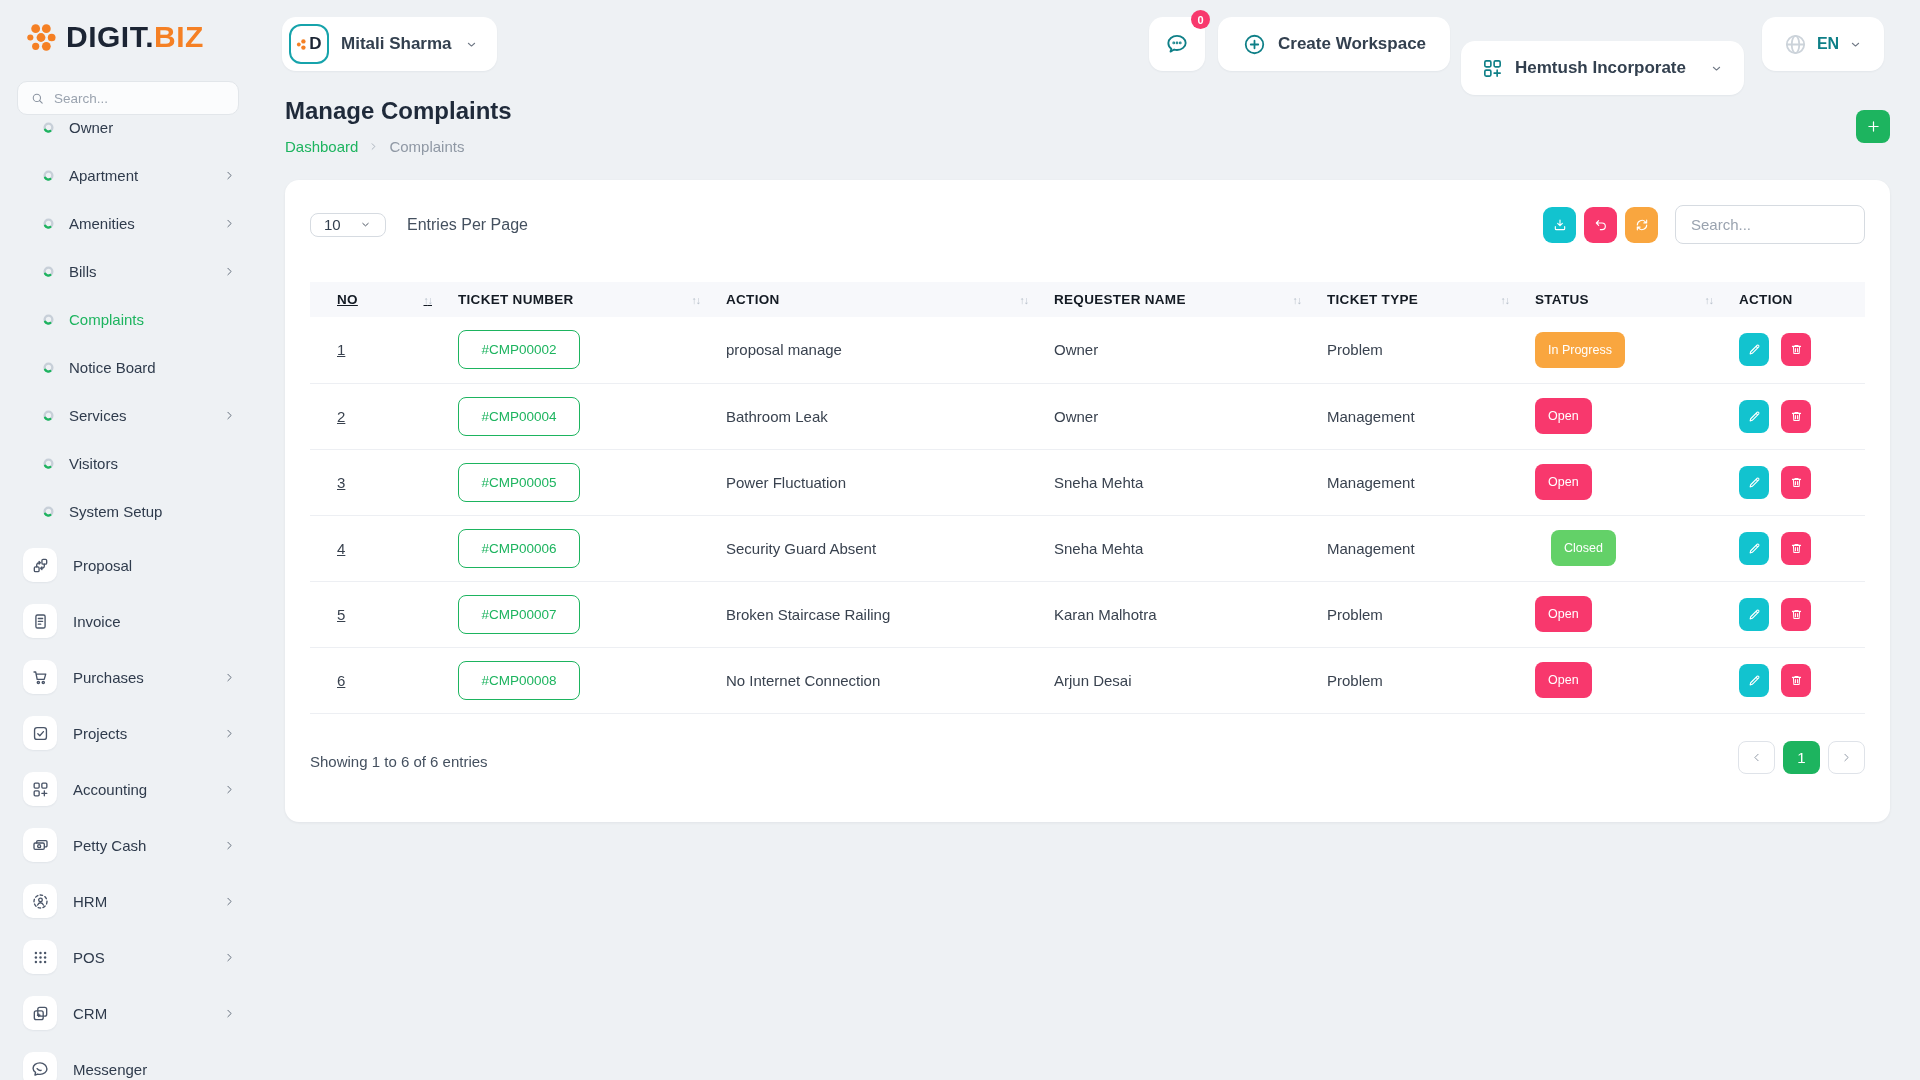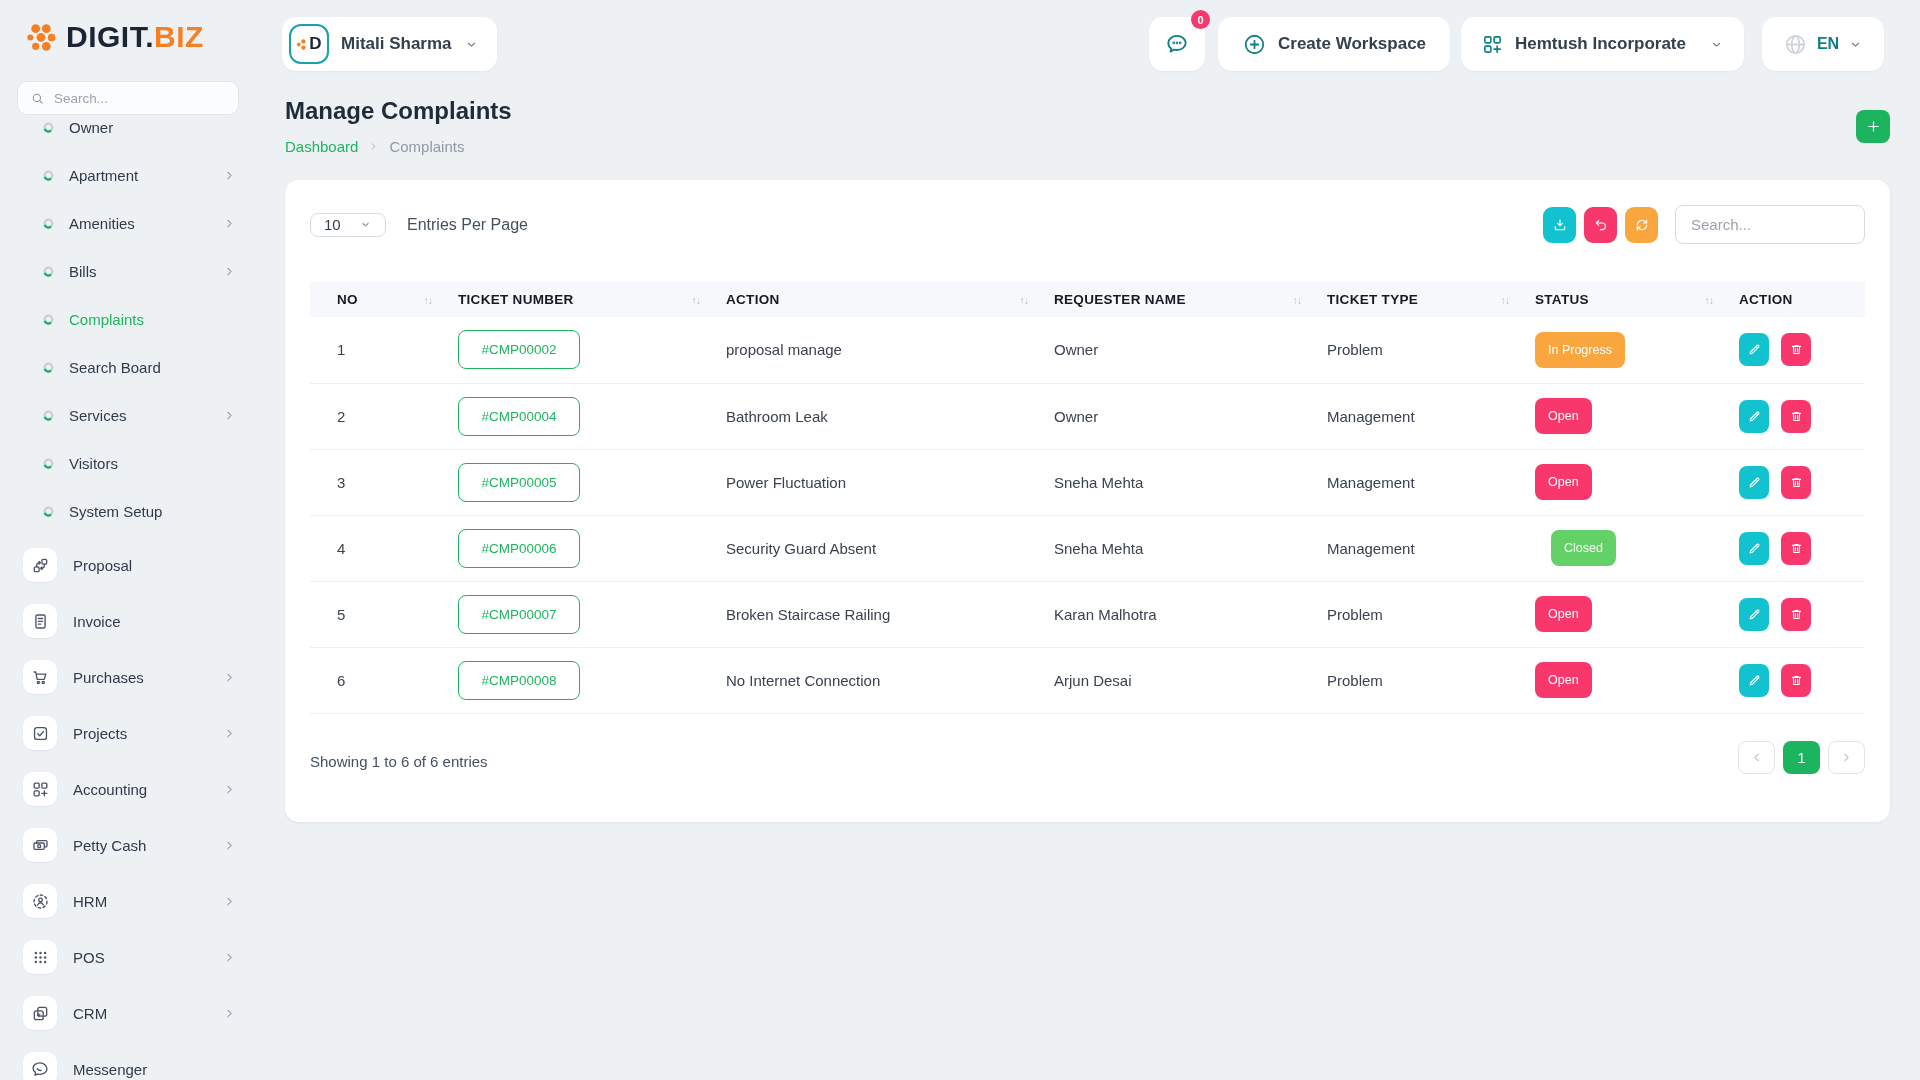--- a/index.html
+++ b/index.html
@@ -43,7 +43,7 @@
   .chat-badge { position:absolute; top:-7px; right:-5px; min-width:19px; height:19px; border-radius:10px;
     background:var(--pink,#f8386d); color:#fff; font-size:11px; font-weight:700; display:grid; place-items:center; padding:0 5px; }
   .create-pill { left:1218px; padding:0 24px; gap:11px; color:var(--teal,#0e7f87); }
-  .company-pill { left:1461px; padding:0 20px; gap:11px; color:var(--teal,#0e7f87); }
+  .company-pill { left:1461px; padding:0 20px; gap:11px; color:var(--teal,#0e7f87);margin-top:24px; }
   .company-pill .chev { margin-left:12px; }
   .lang-pill { left:1762px; width:122px; padding:0 14px; gap:9px; justify-content:center; }
   .lang-globe { color:#ccd3da; }

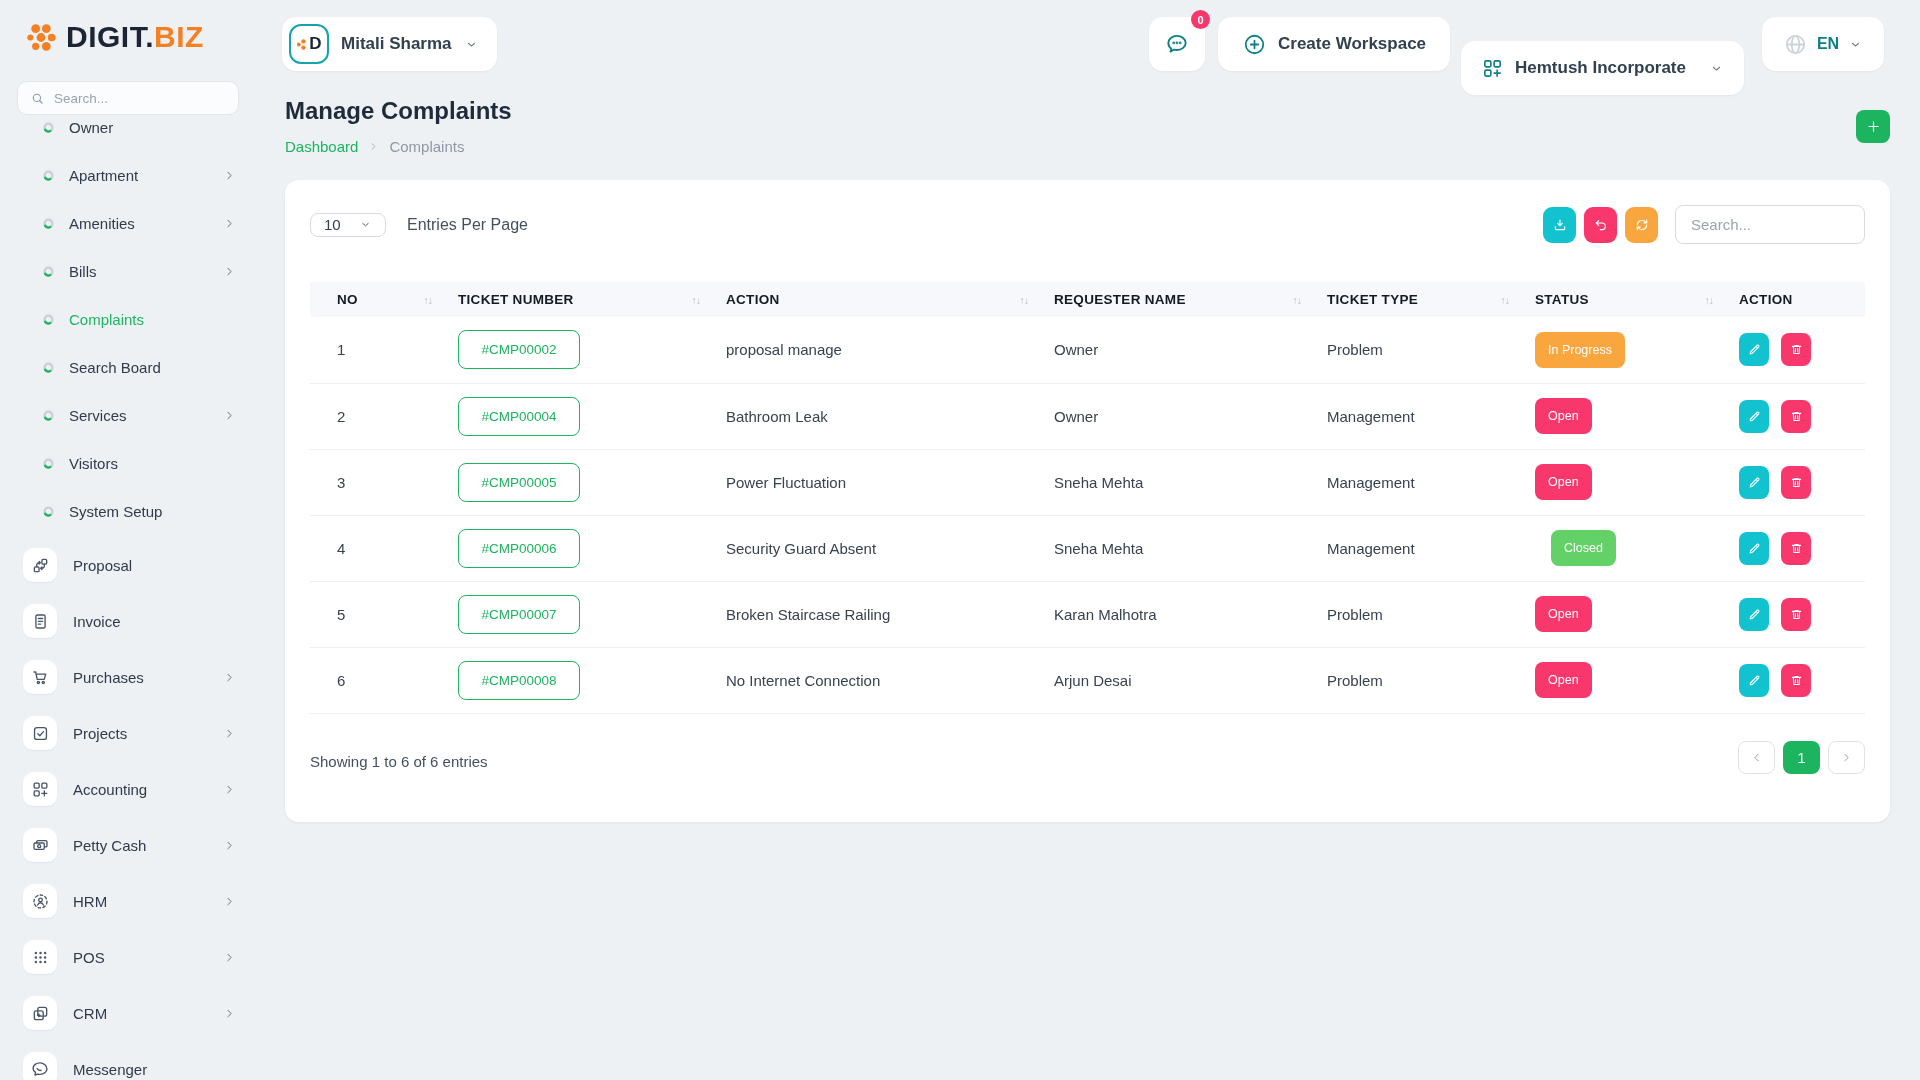--- a/index.html
+++ b/index.html
@@ -79,7 +79,7 @@
   thead th { background:#f7f8fb; height:35px; text-align:left; font-size:13.5px; font-weight:700;
     color:#141b24; letter-spacing:.3px; }
   .th-inner { display:flex; align-items:center; justify-content:space-between; padding-right:26px; }
-  th:first-child .th-inner, td:first-child { padding-left:27px; }
+  th:first-child .th-inner, td:first-child { padding-left:27px;text-decoration:underline; }
   .th-sort { color:#b9c1cc; font-size:10.5px; font-weight:400; letter-spacing:-1px; white-space:nowrap; }
   tbody td { height:66px; border-bottom:1px solid #edeff3; font-size:15px; color:#39424f; }
   .ticket-badge { display:inline-block; width:122px; text-align:center; padding:11px 0; border:1px solid var(--green,#1db45f);

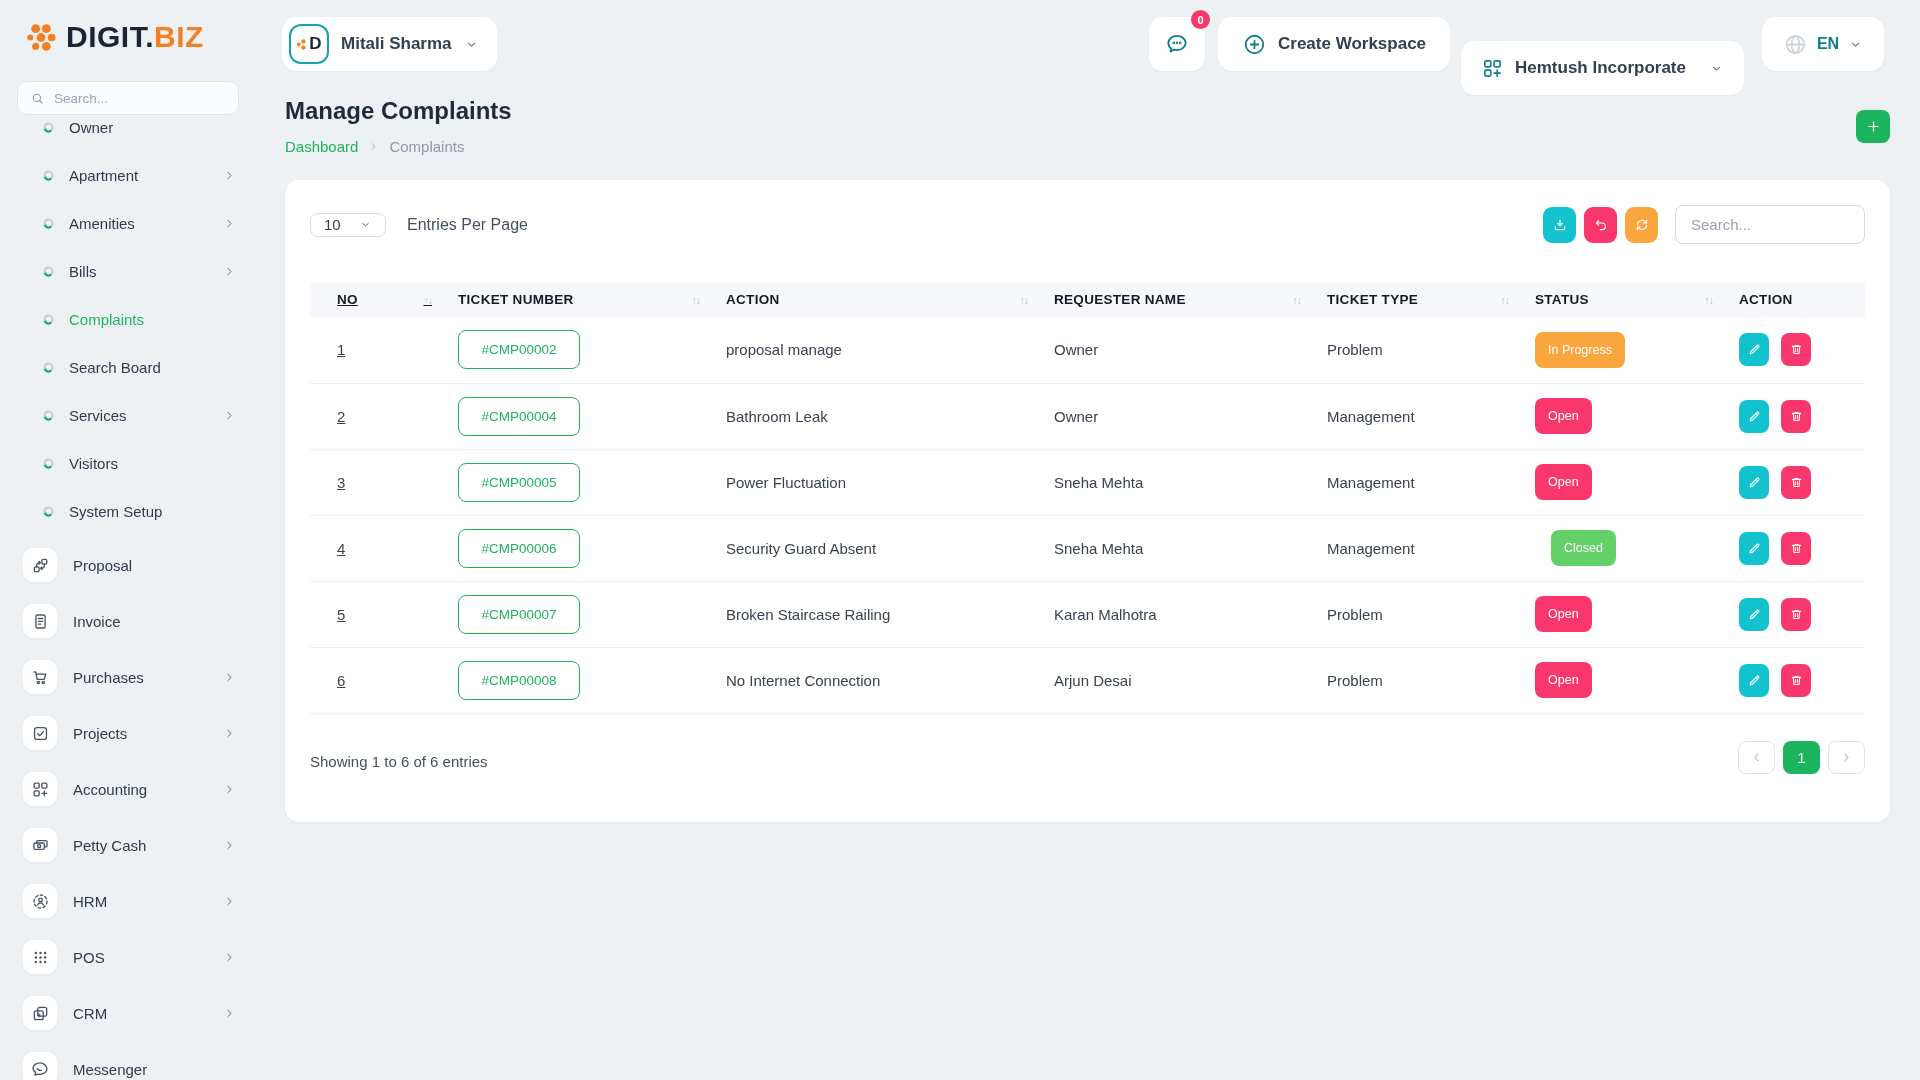--- a/index.html
+++ b/index.html
@@ -206,7 +206,7 @@
                 <path d="M2.3 8.4A4.2 4.2 0 0 0 7.9 9.9" stroke="#1db45f" stroke-width="2.6" stroke-linecap="round"></path>
               </svg>
             </span>
-    <span class="mi-label" data-interactable="false">Search Board</span>
+    <span class="mi-label" data-interactable="false">Notice Board</span>
     <span class="mi-chev" data-interactable="false" style="visibility: hidden;">
               <svg width="13" height="13" viewBox="0 0 24 24" fill="none" stroke="currentColor" stroke-width="1.7" stroke-linecap="round" stroke-linejoin="round">
                 <path d="M9 6l6 6-6 6"></path>

